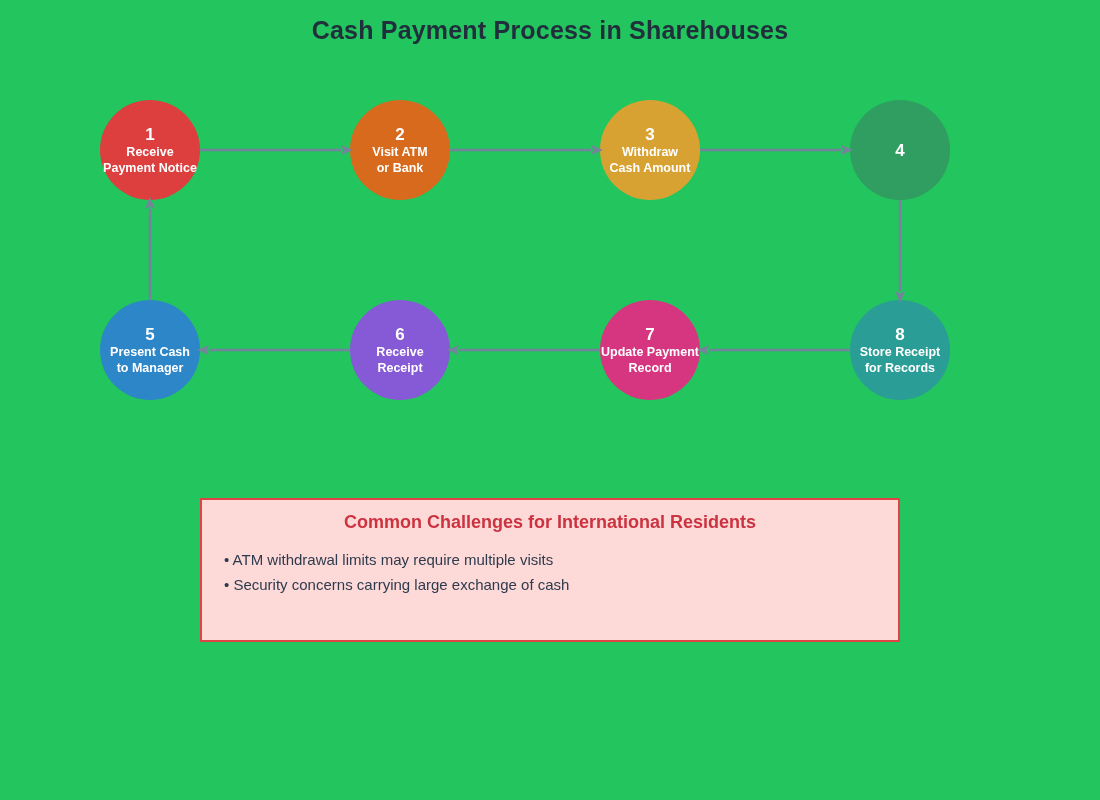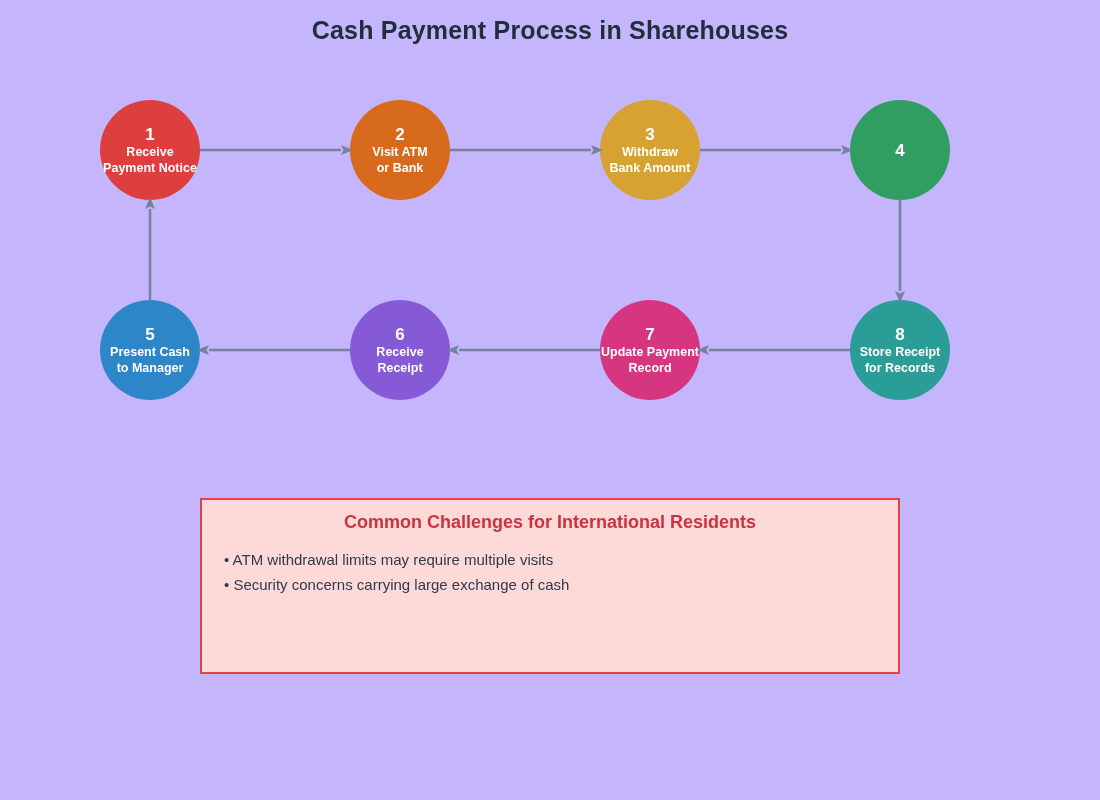--- a/index.html
+++ b/index.html
@@ -4,7 +4,7 @@
 <style>
   html,body{margin:0;padding:0;background:#ffffff;}
   body{font-family:"Liberation Sans","DejaVu Sans",sans-serif;}
-  .canvas{position:relative;width:1100px;height:800px;background:#c4b5fd;overflow:hidden;}
+  .canvas{position:relative;width:1100px;height:800px;background:#22c55e;overflow:hidden;}
 
   .page-title{
     position:absolute;top:16px;left:0;width:1100px;

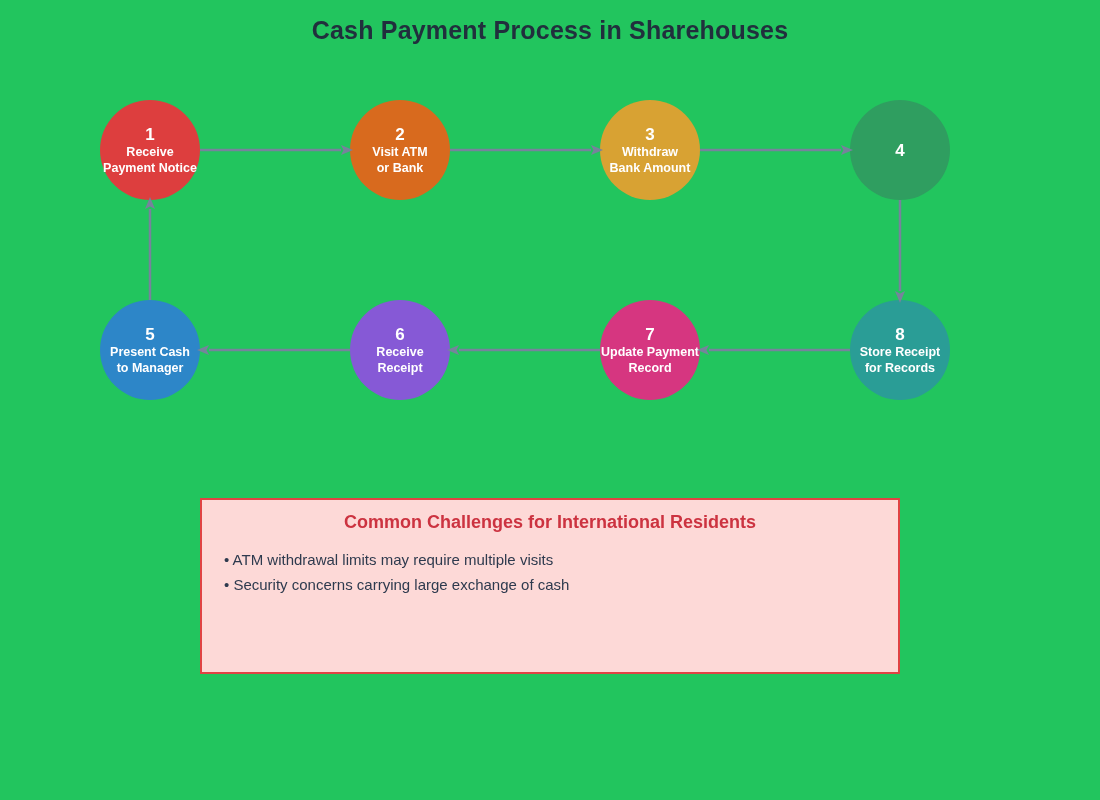--- a/index.html
+++ b/index.html
@@ -68,7 +68,7 @@
   <div class="step s3" style="background-color: rgb(216, 162, 51);">
     <div class="step-number">3</div>
     <div class="step-label">Withdraw
-Bank Amount</div>
+Cash Amount</div>
   </div>
   <div class="step s4" style="background-color: rgb(47, 158, 96);">
     <div class="step-number">4</div>

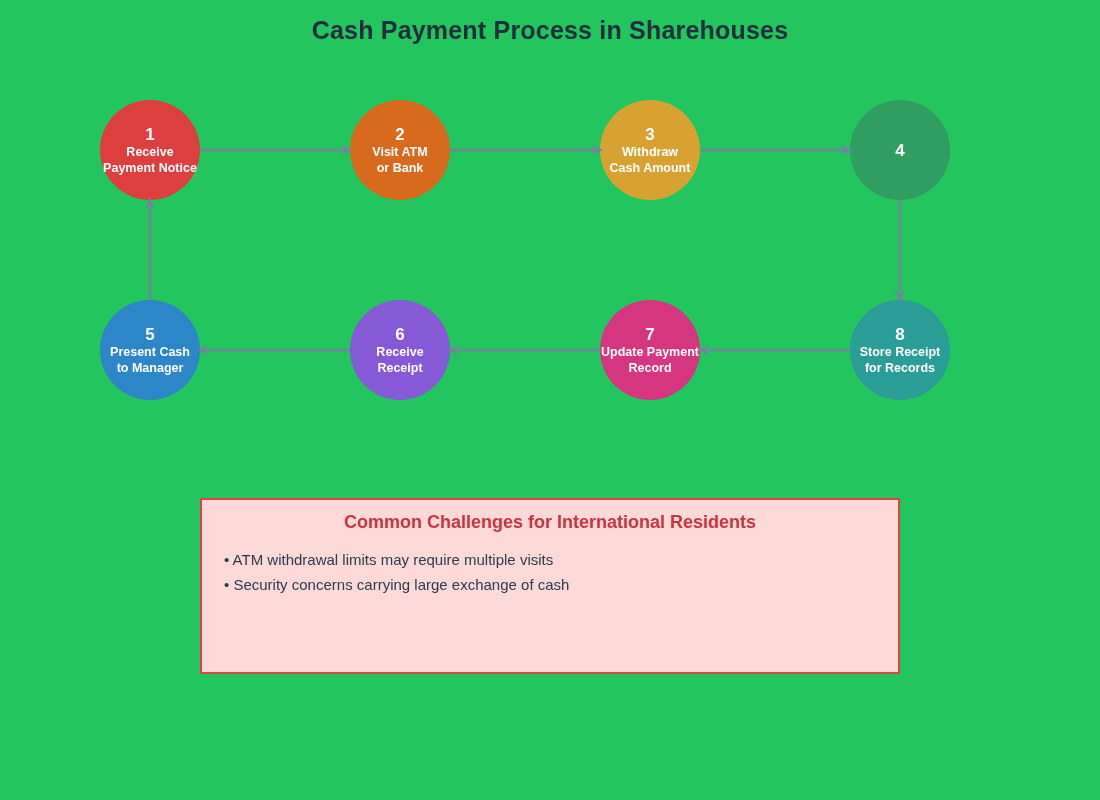--- a/index.html
+++ b/index.html
@@ -35,7 +35,7 @@
 
   
   .challenges{
-    position:absolute;left:200px;top:498px;width:700px;height:176px;
+    position:absolute;left:200px;top:498px;width:700px;height:144px;
     box-sizing:border-box;border:2px solid;
   }
   .challenges-title{

